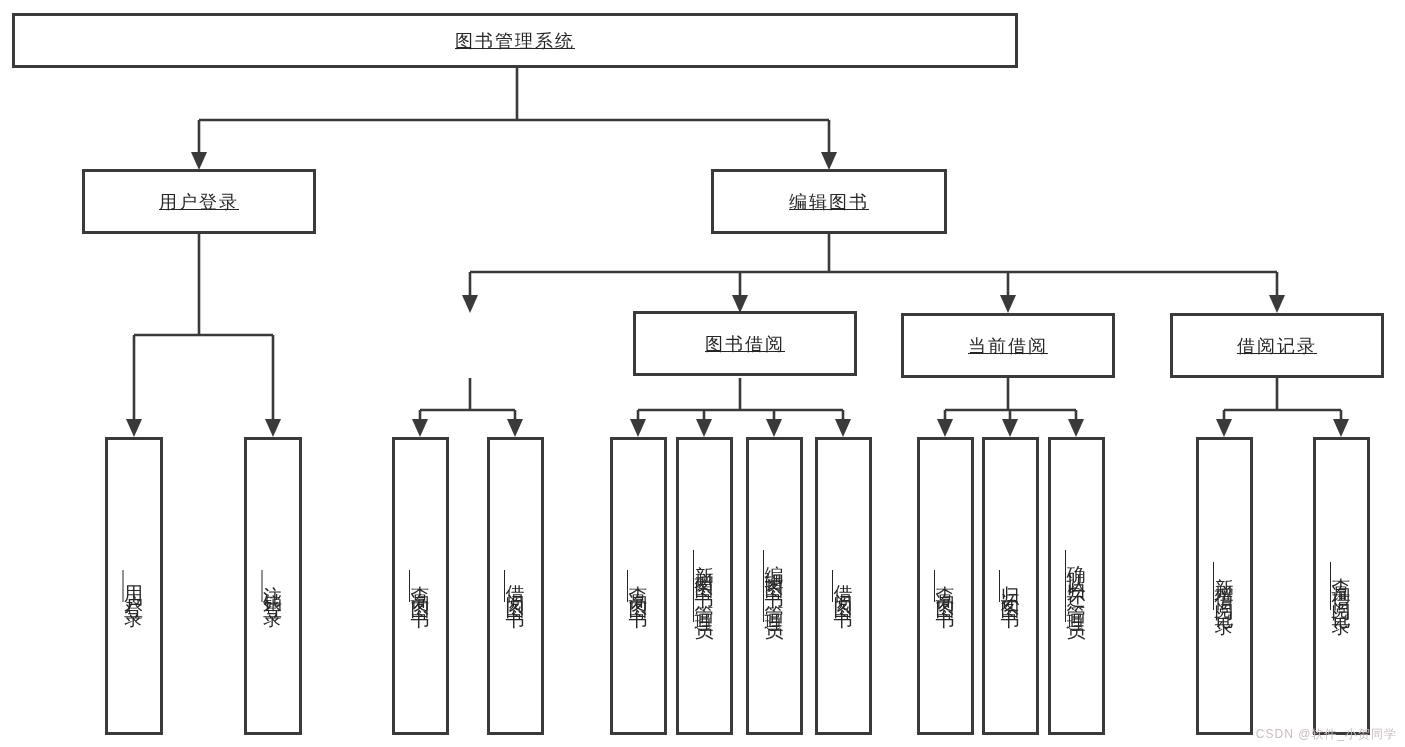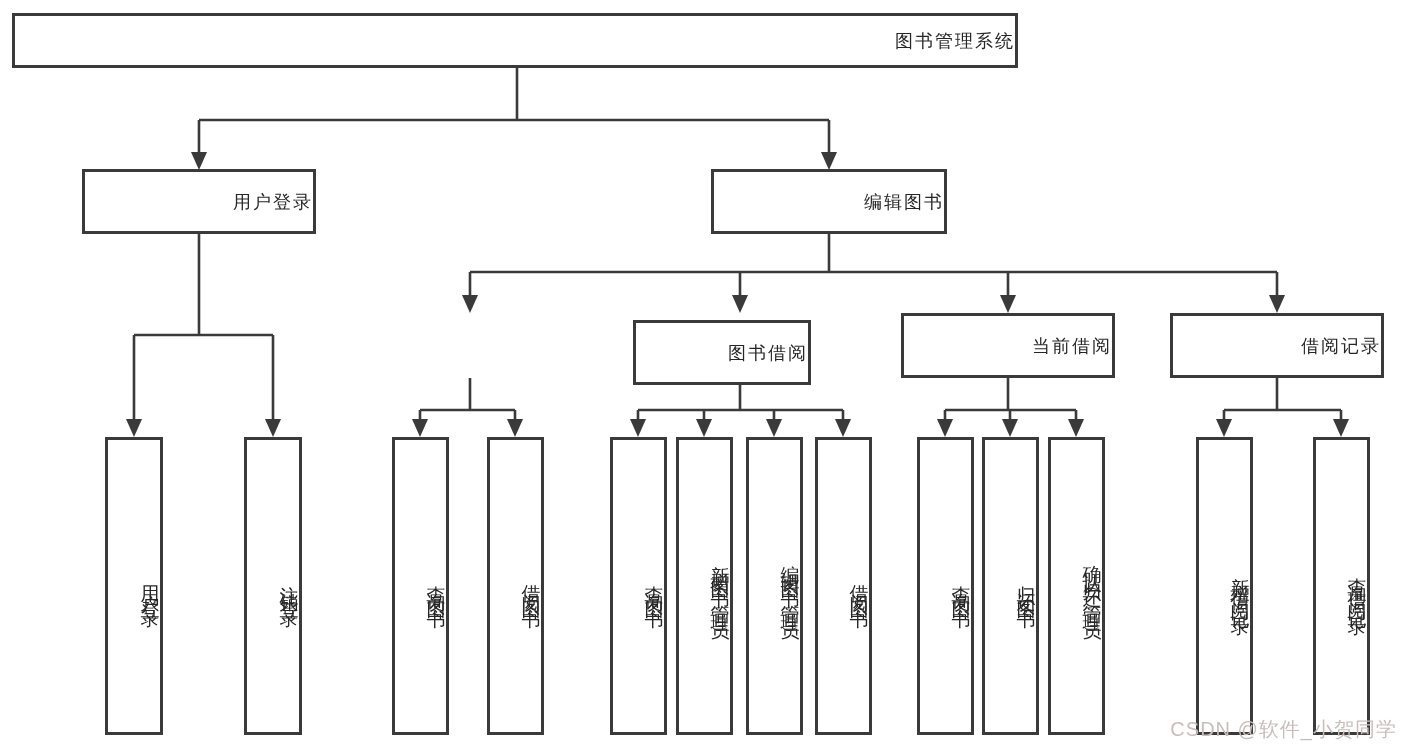--- a/index.html
+++ b/index.html
@@ -26,8 +26,9 @@
     box-sizing:border-box;
     border:3px solid var(--line);
     background:var(--bg);
-    display:flex;align-items:center;justify-content:flex-end;
+    display:flex;align-items:center;justify-content:center;
     color:var(--text);
+    text-decoration:underline;
   }
   .hlabel{
     font-size:18px;

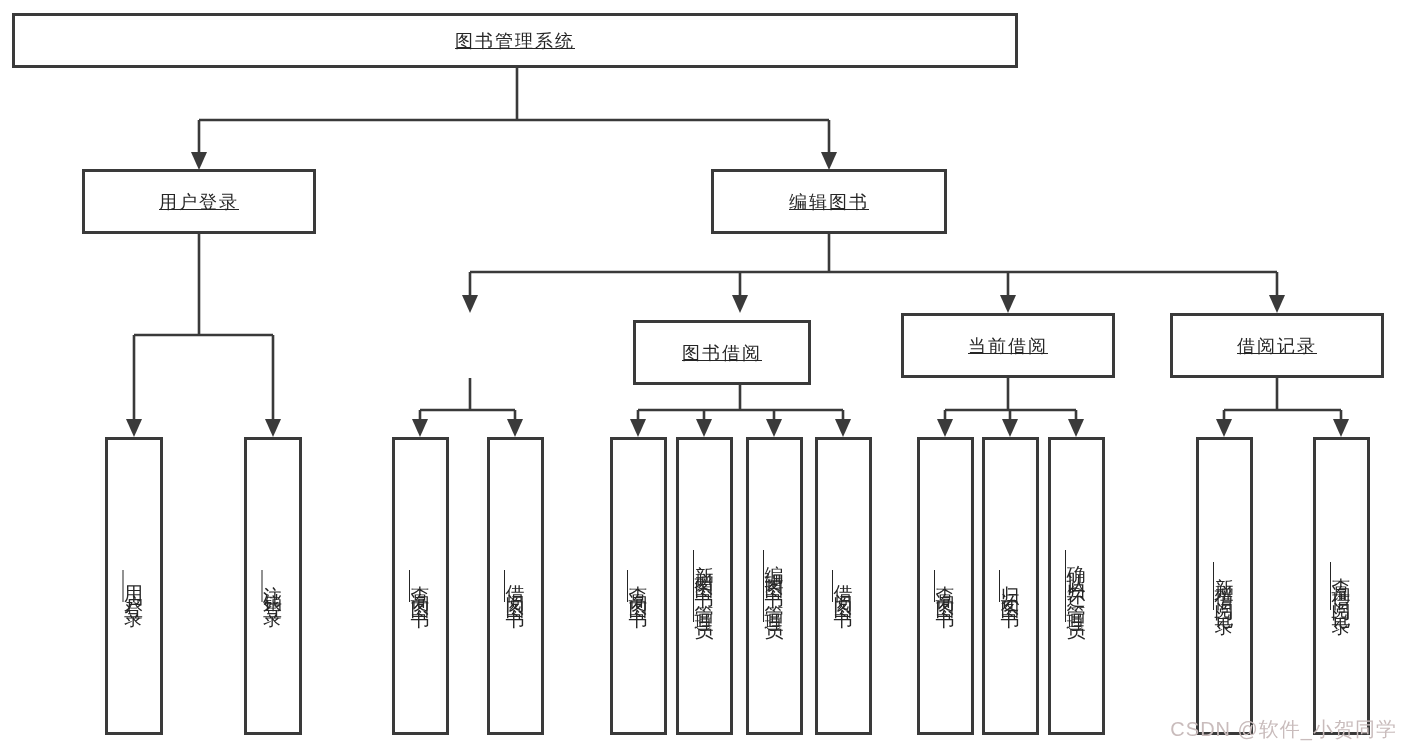--- a/index.html
+++ b/index.html
@@ -113,7 +113,7 @@
     <span class="vlabel">注销登录</span>
   </div>
 
-  <div class="box" style="left:633px;top:320px;width:178px;height:65px">
+  <div class="box" style="left:633px;top:311px;width:224px;height:65px">
     <span class="hlabel">图书借阅</span>
   </div>
   <div class="box" style="left:901px;top:313px;width:214px;height:65px">

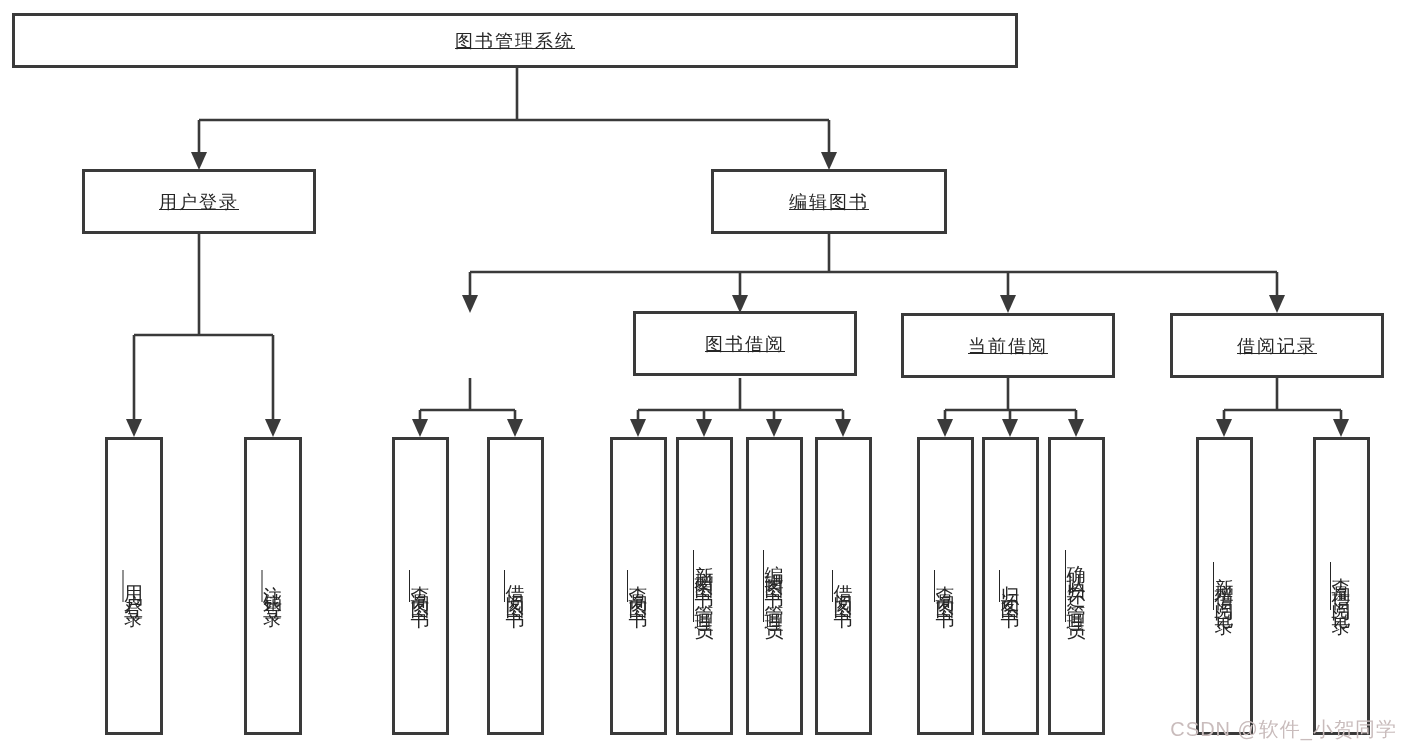--- a/index.html
+++ b/index.html
@@ -48,7 +48,7 @@
   .watermark{
     position:absolute;
     right:8px;bottom:4px;
-    font-size:20px;
+    font-size:12px;
     color:var(--watermark);
     letter-spacing:1px;
     white-space:nowrap;

